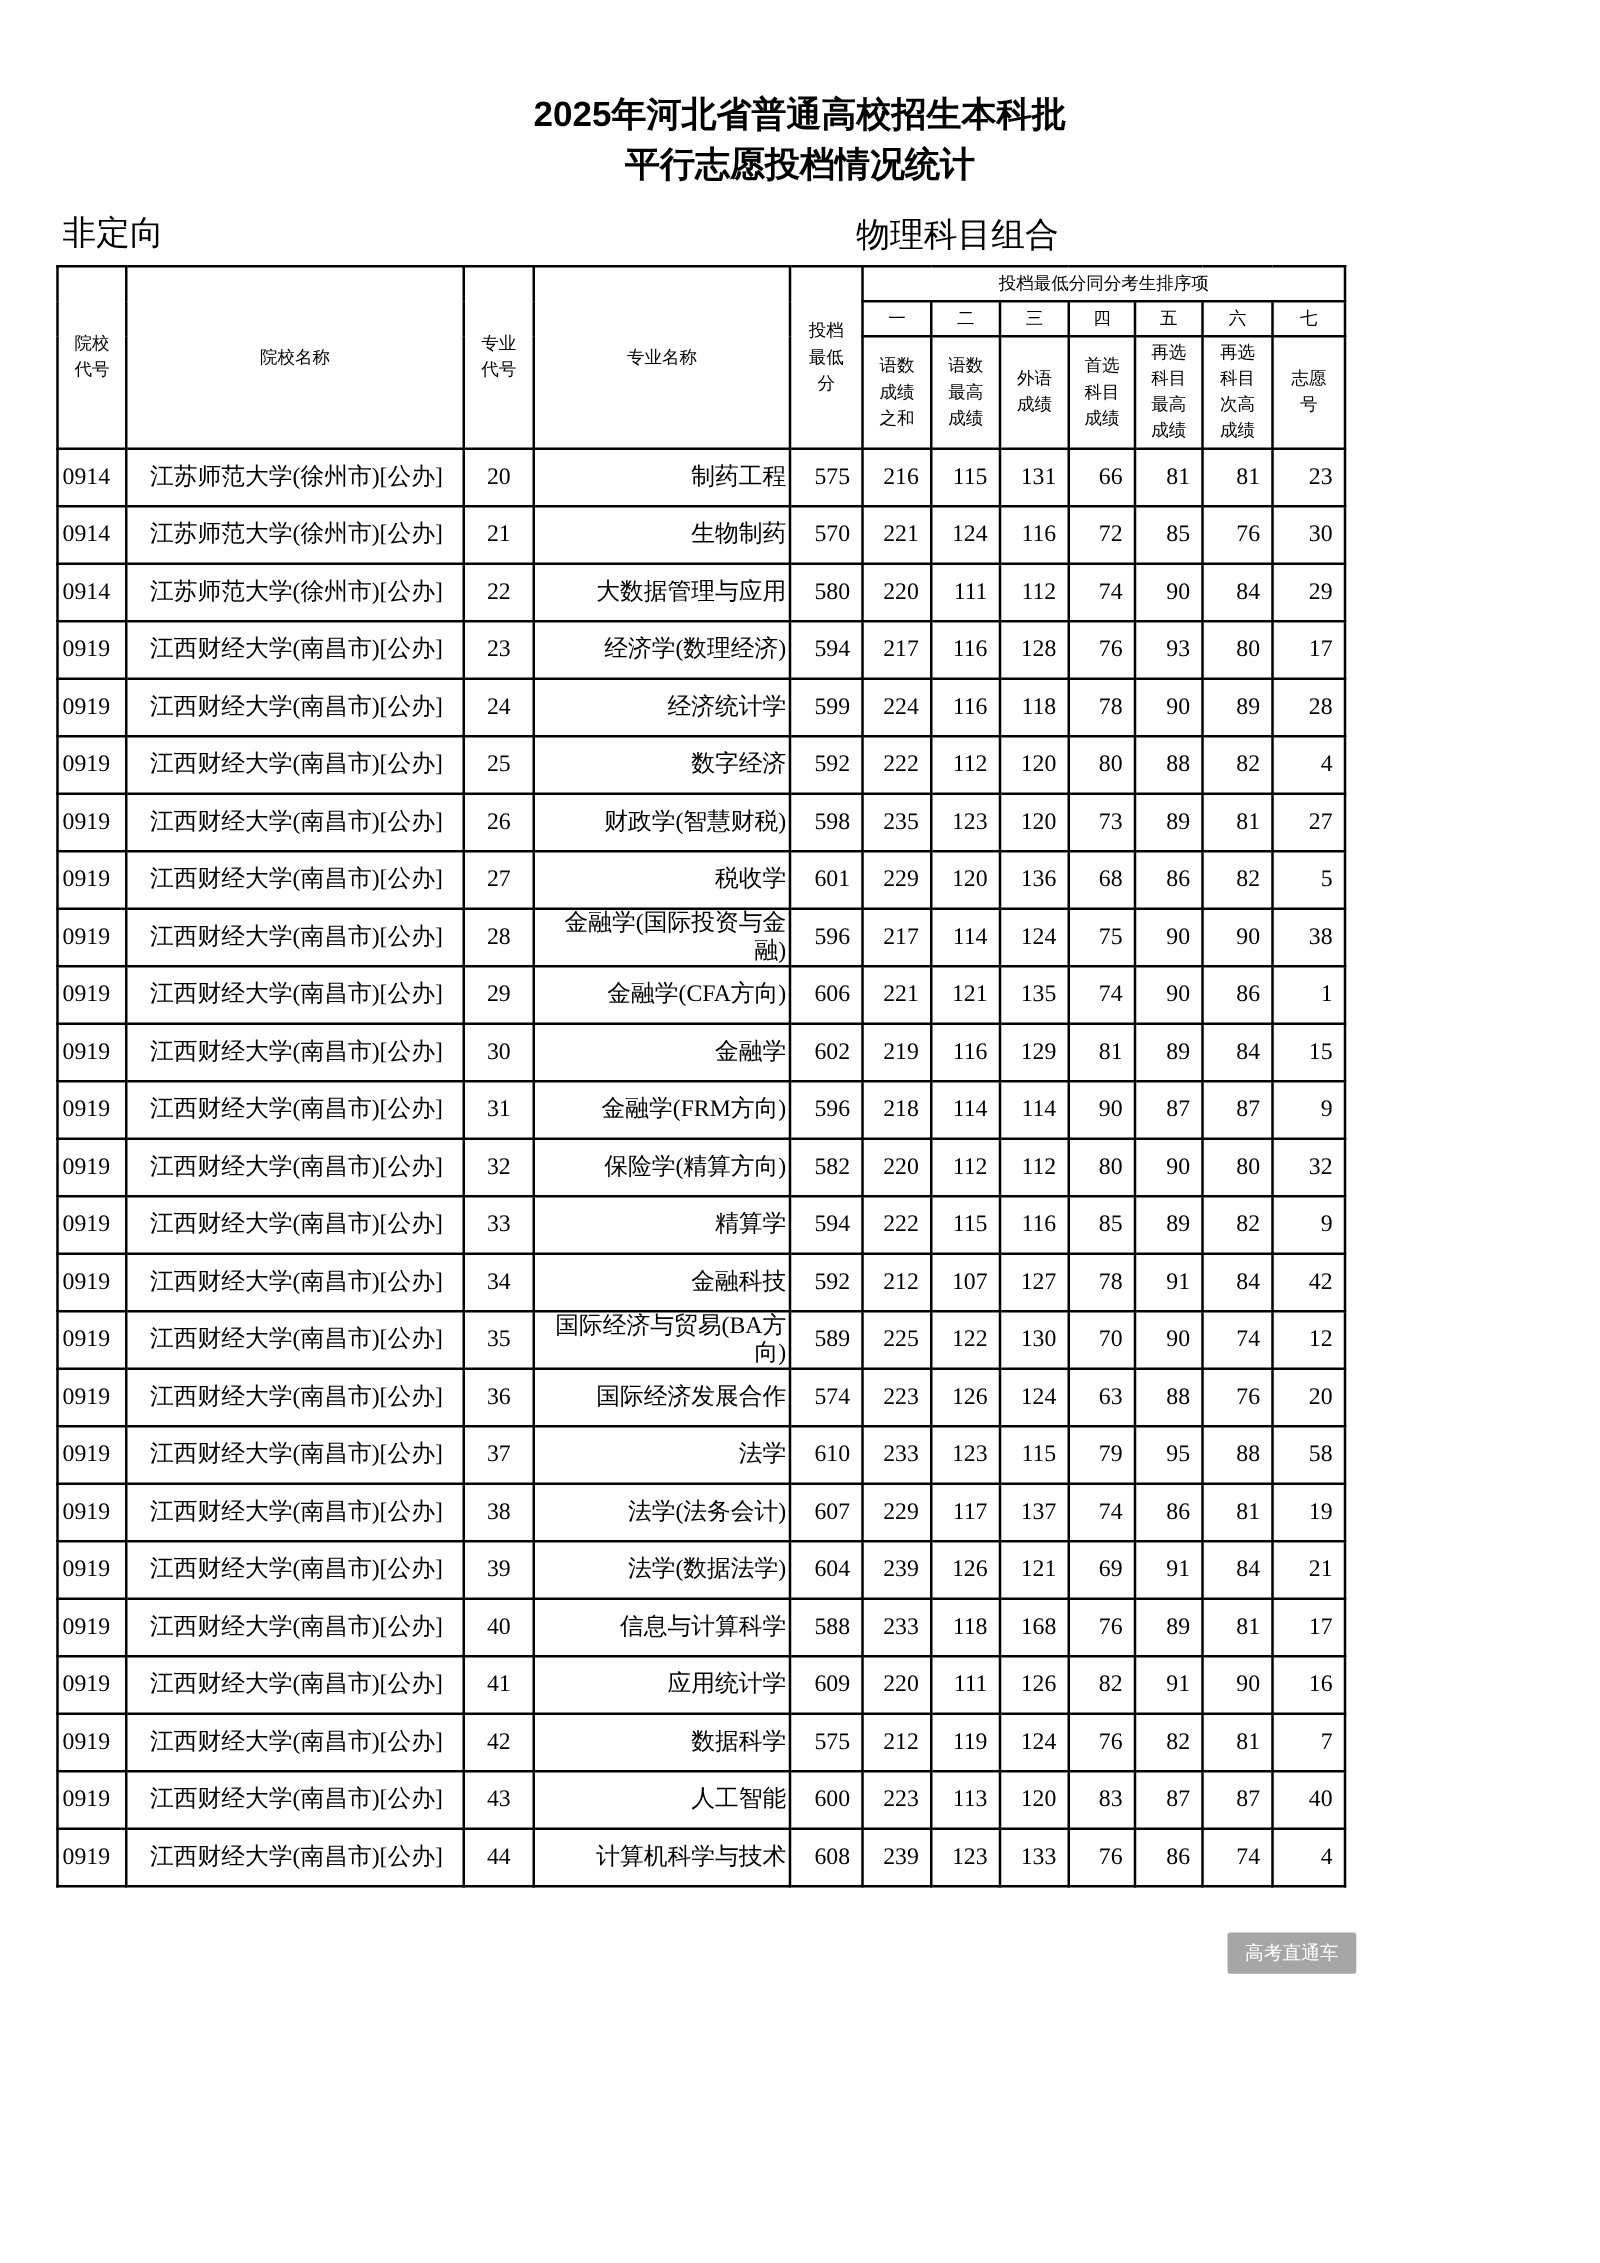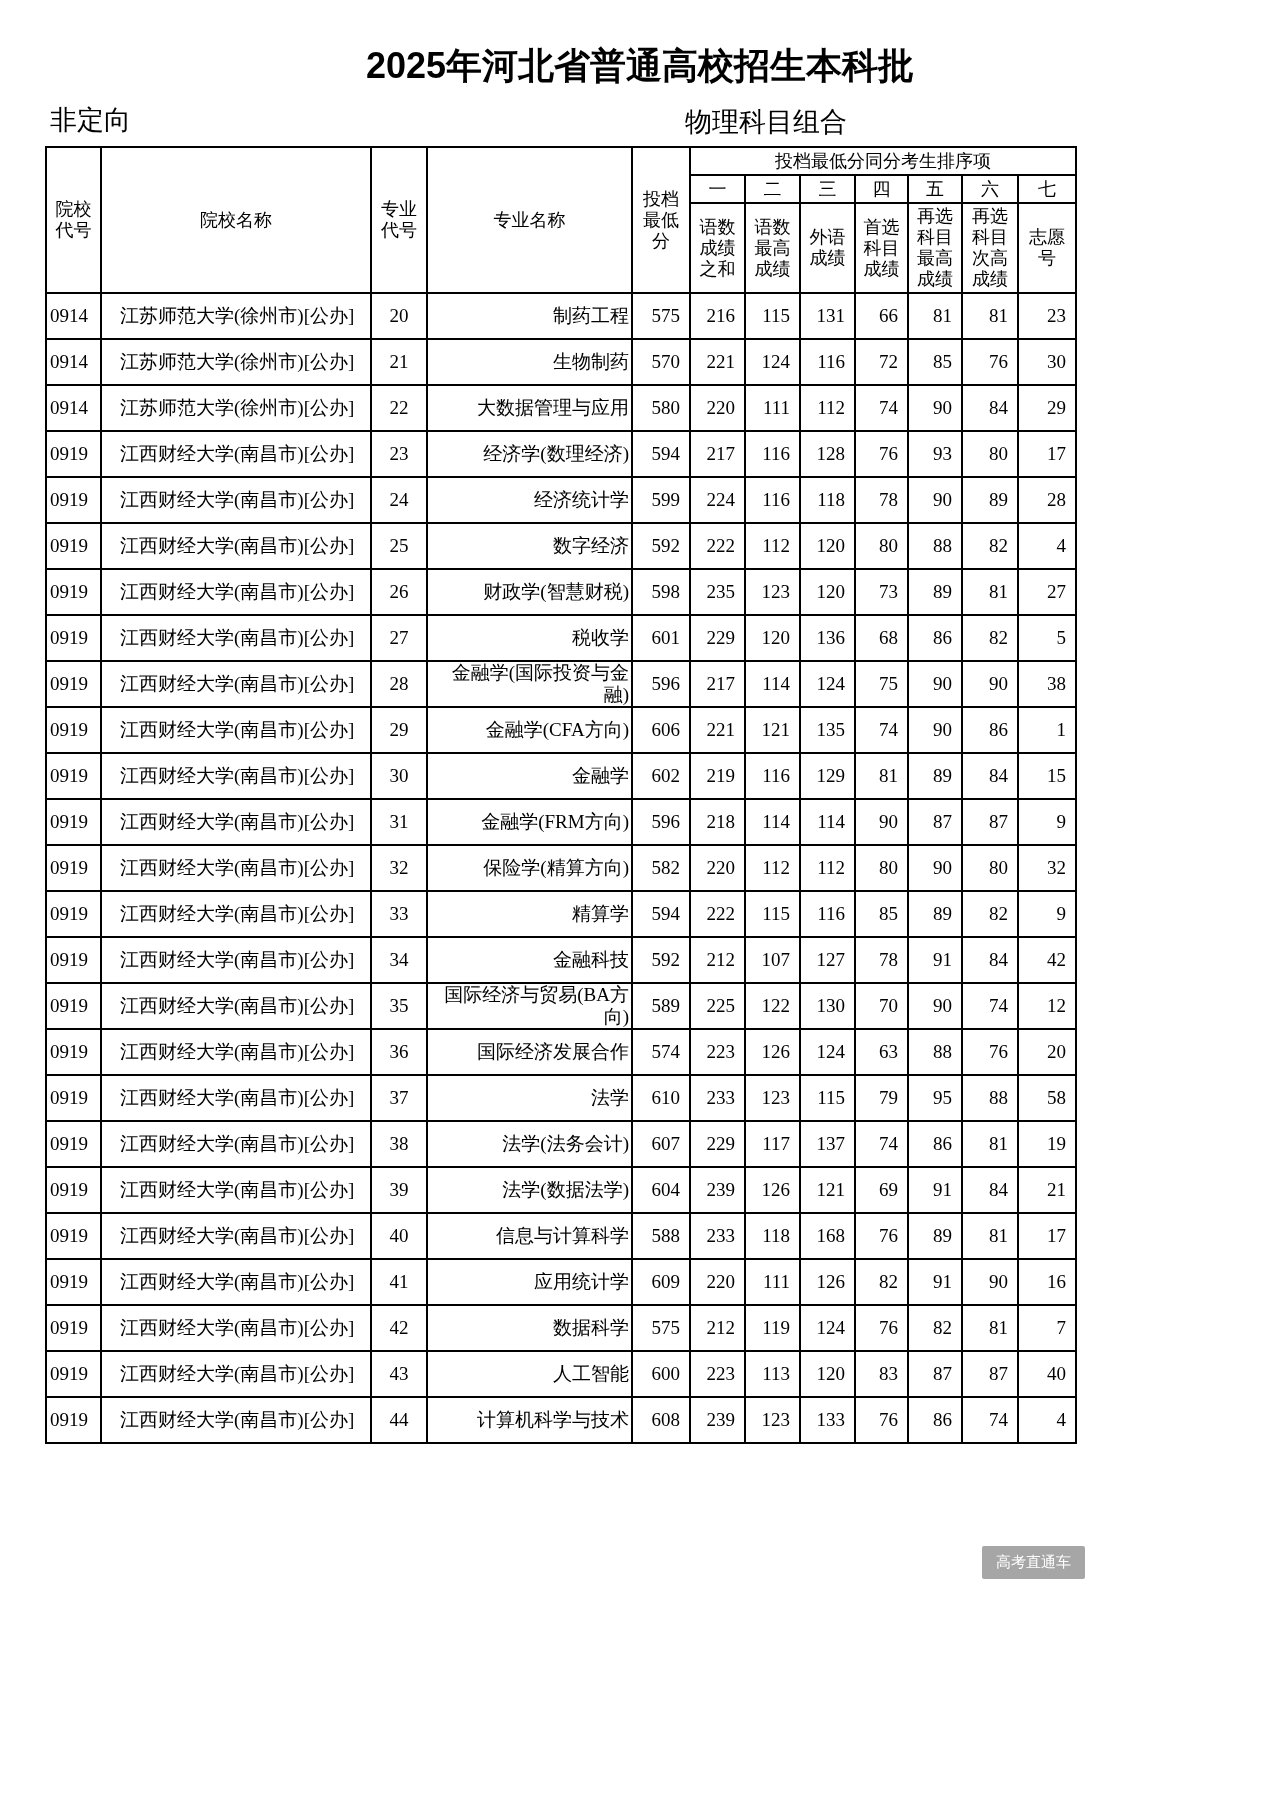--- a/index.html
+++ b/index.html
@@ -14,11 +14,11 @@
   .page { width: 1280px; height: 1810px; position: relative; overflow: hidden; }
 
   .title {
-    padding-top: 46px;
+    padding-top: 72px;
     text-align: center;
     font-family: "Liberation Sans", sans-serif;
     font-weight: bold;
-    font-size: 36px;
+    font-size: 28px;
     line-height: 40px;
   }
 

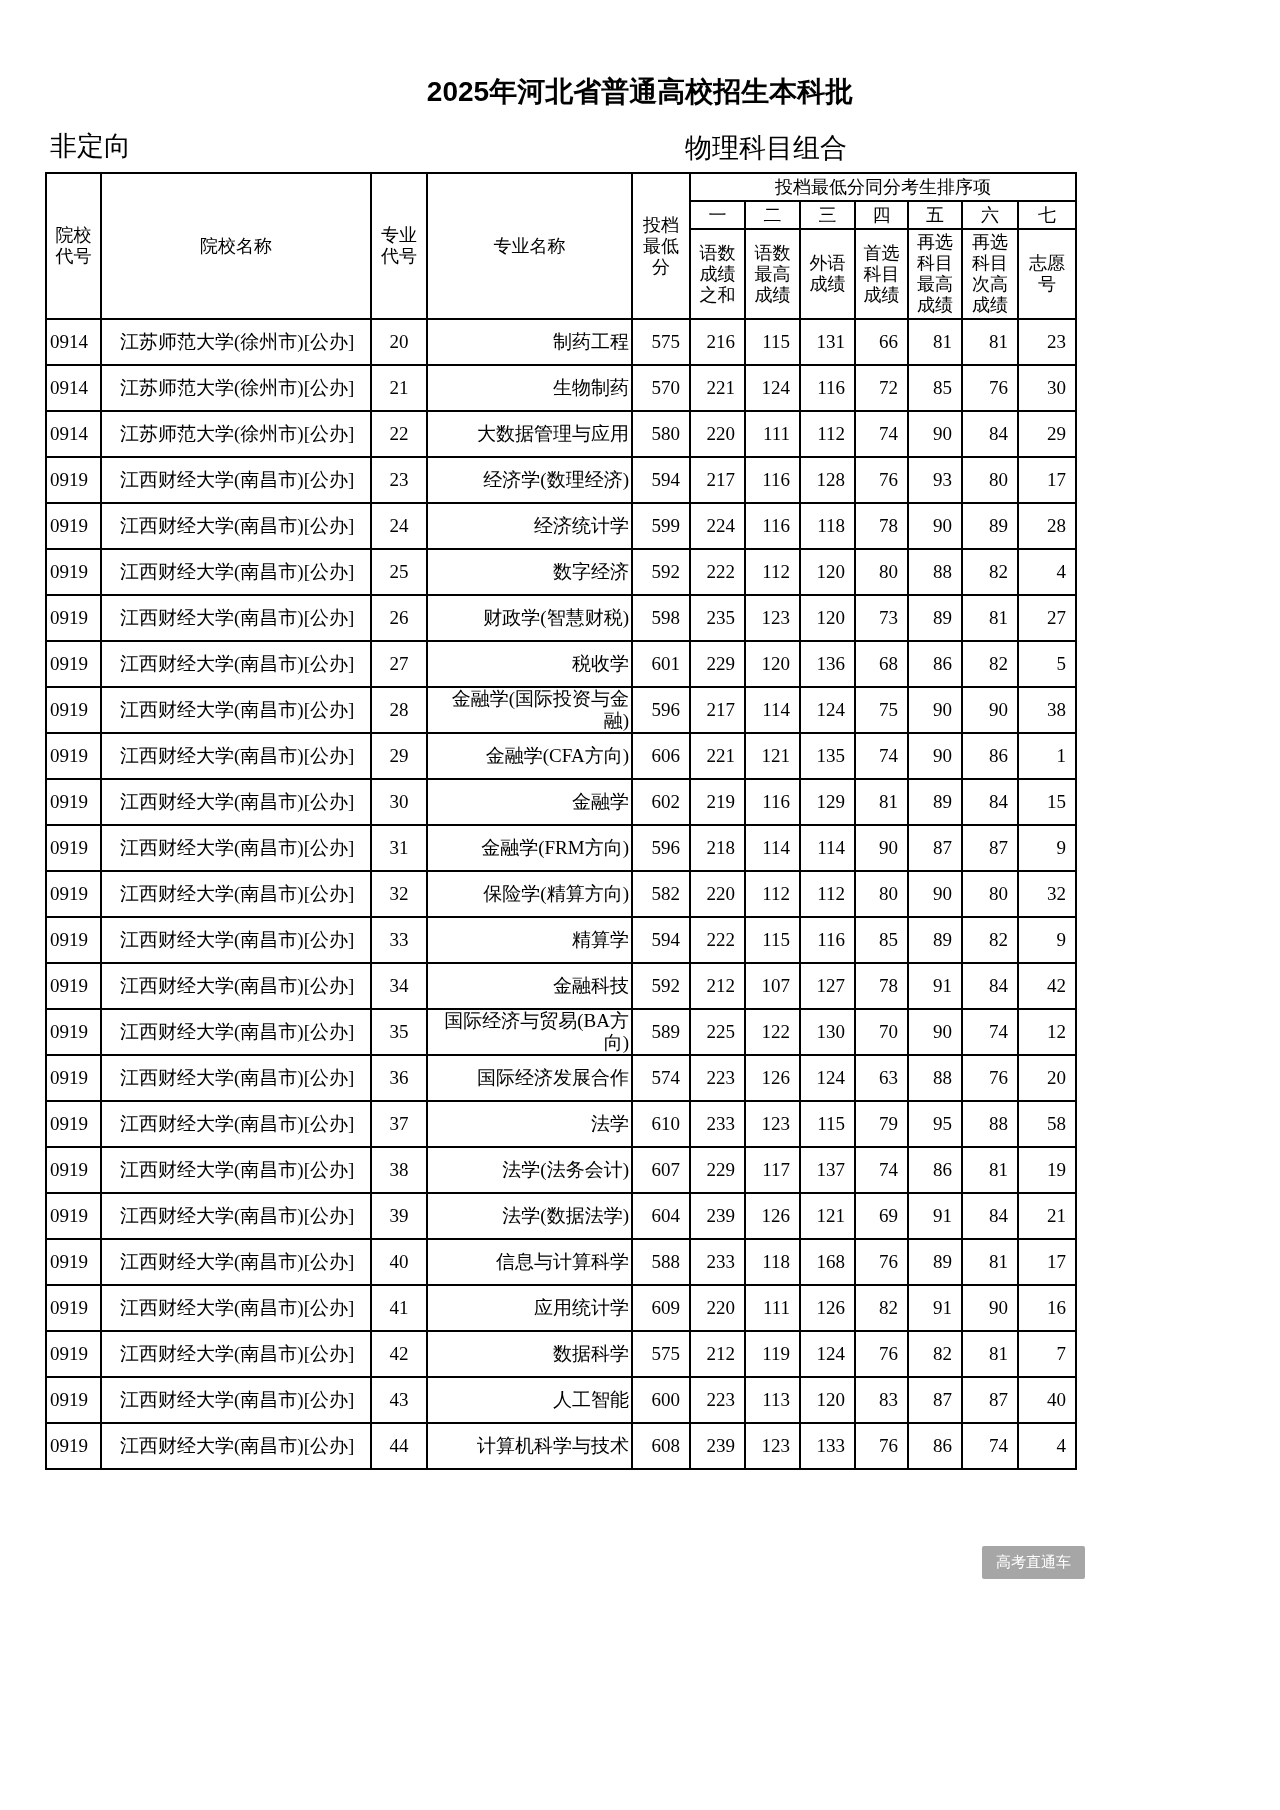--- a/index.html
+++ b/index.html
@@ -90,6 +90,7 @@
 
   <div class="title">
     <div>2025年河北省普通高校招生本科批</div>
+    <div>平行志愿投档情况统计</div>
   </div>
 
   <div class="labels">

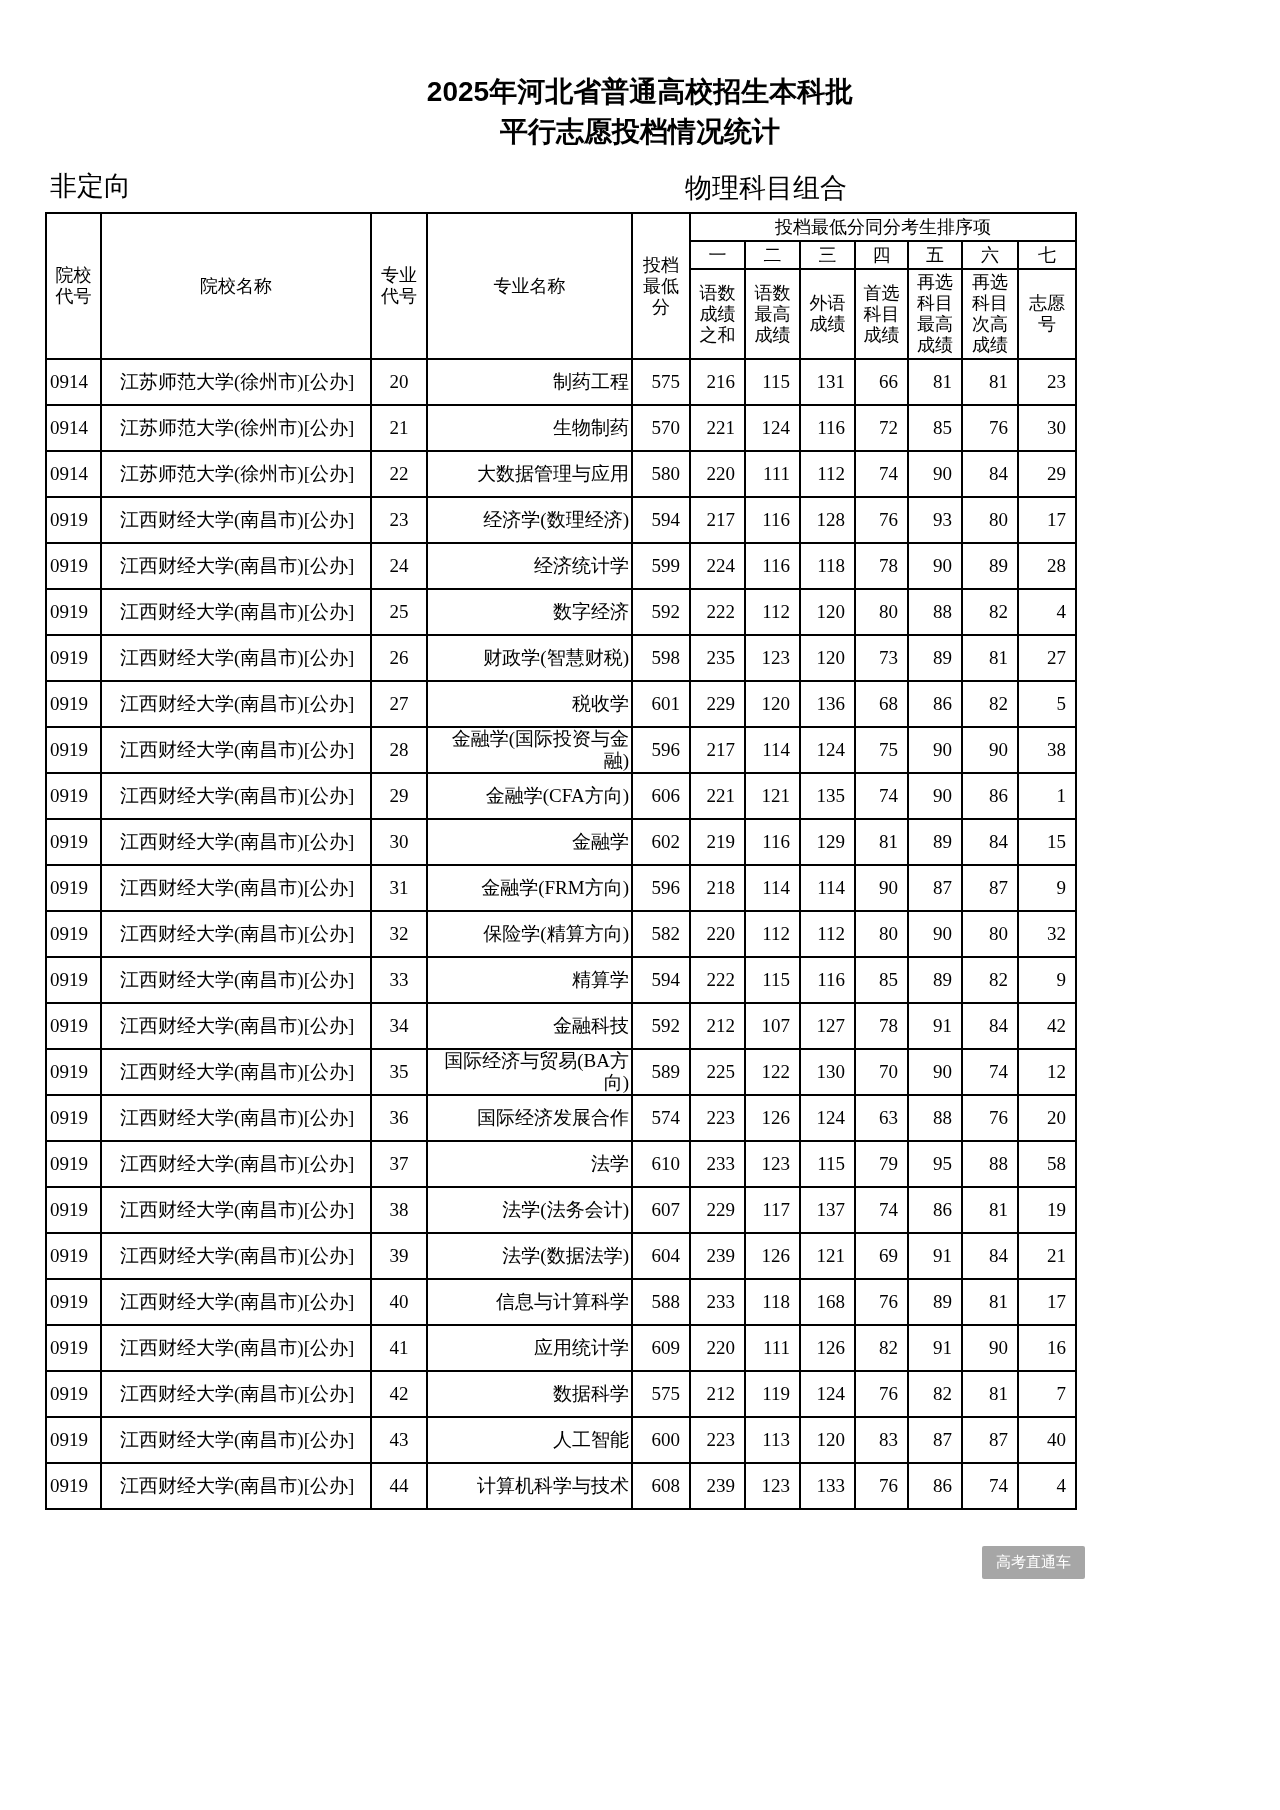--- a/index.html
+++ b/index.html
@@ -47,7 +47,7 @@
   }
   table.stats th {
     font-weight: normal;
-    font-size: 18px;
+    font-size: 14px;
     line-height: 21px;
     padding: 2px 1px;
     margin-left: 25px;

